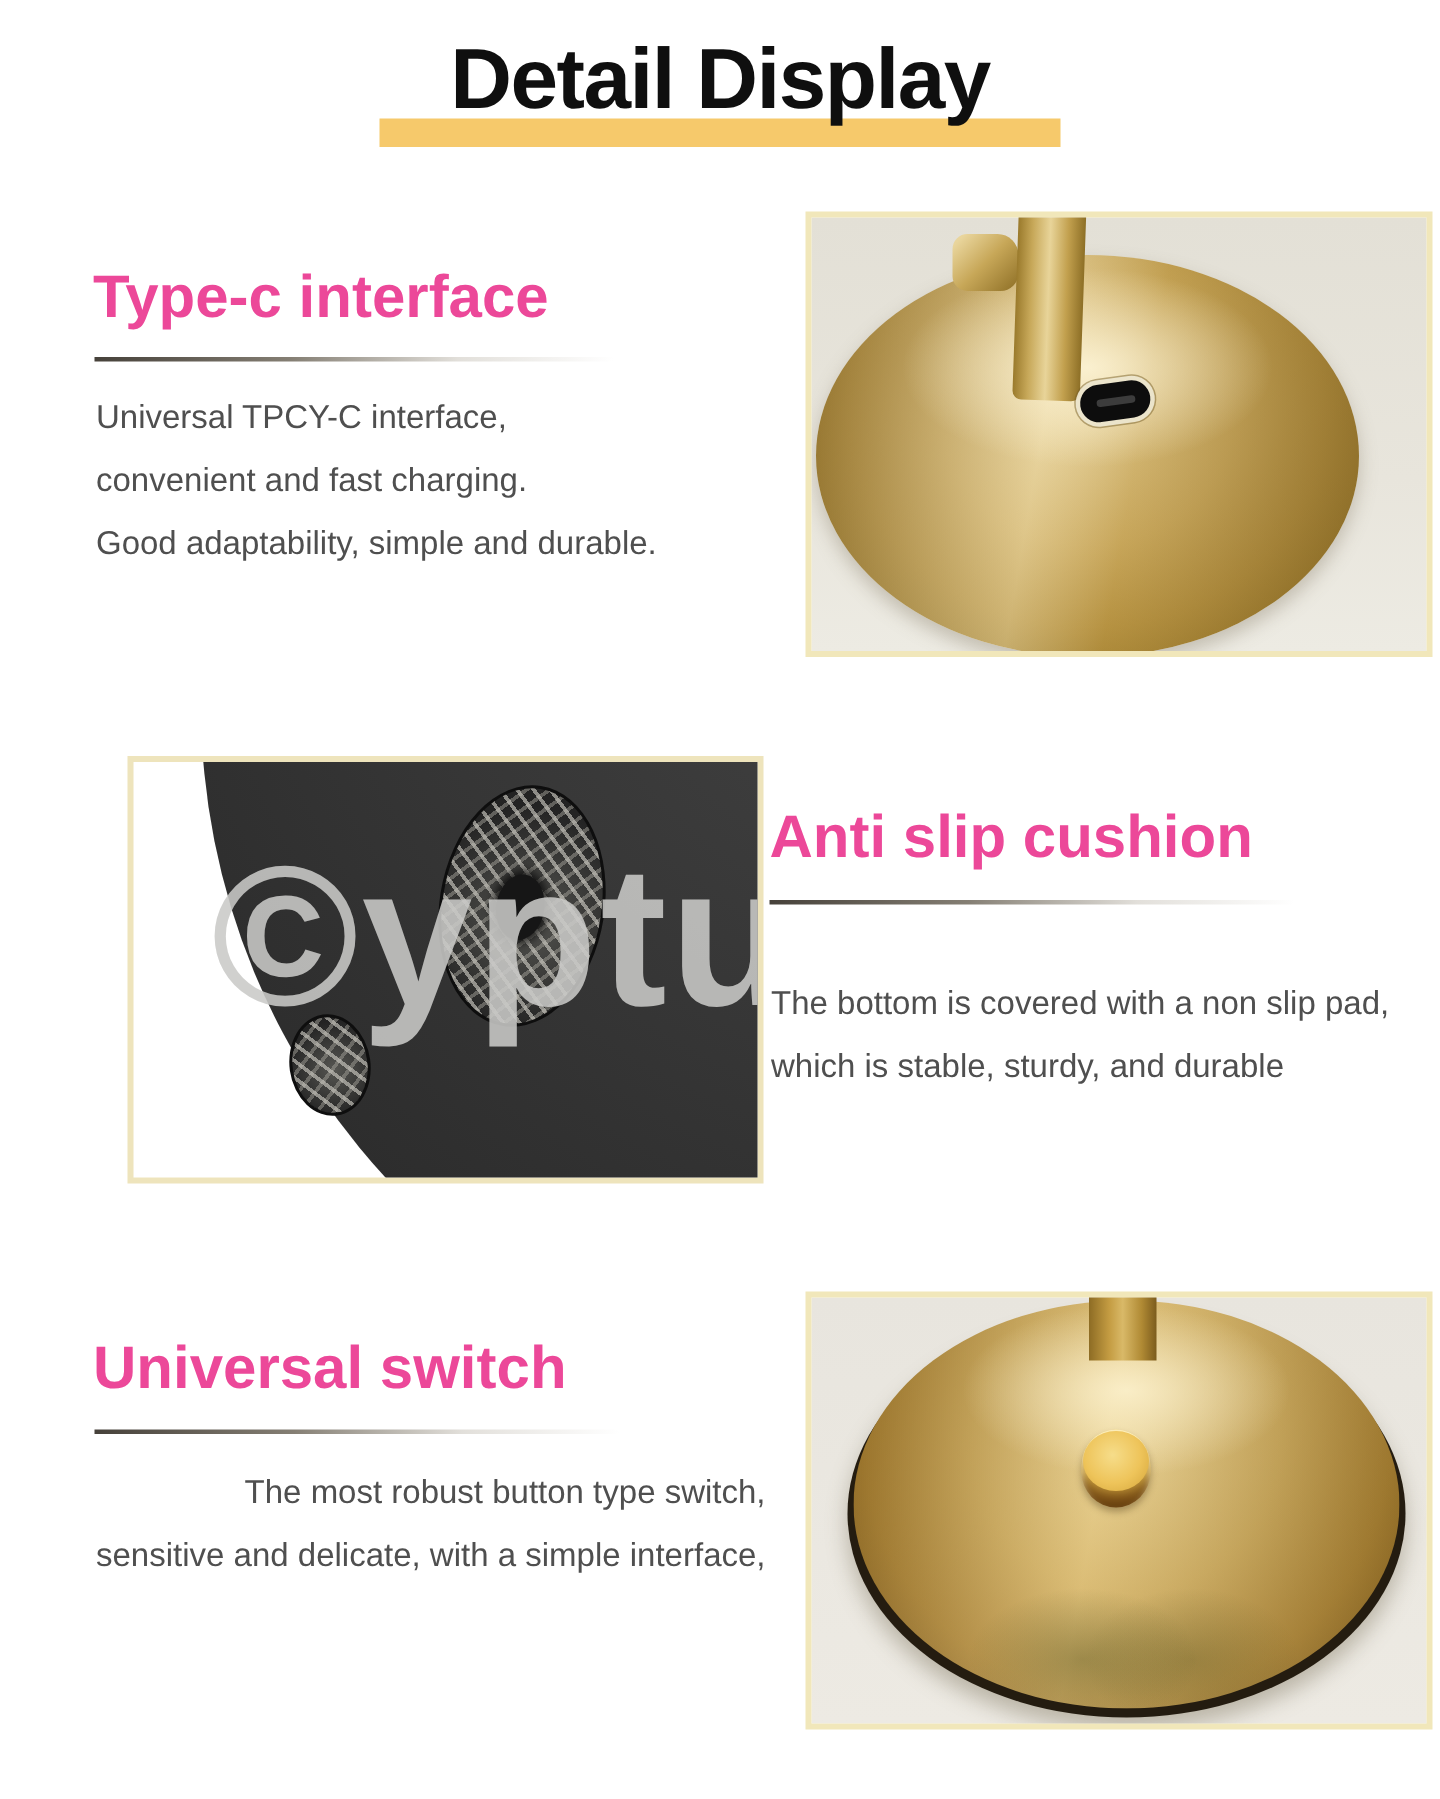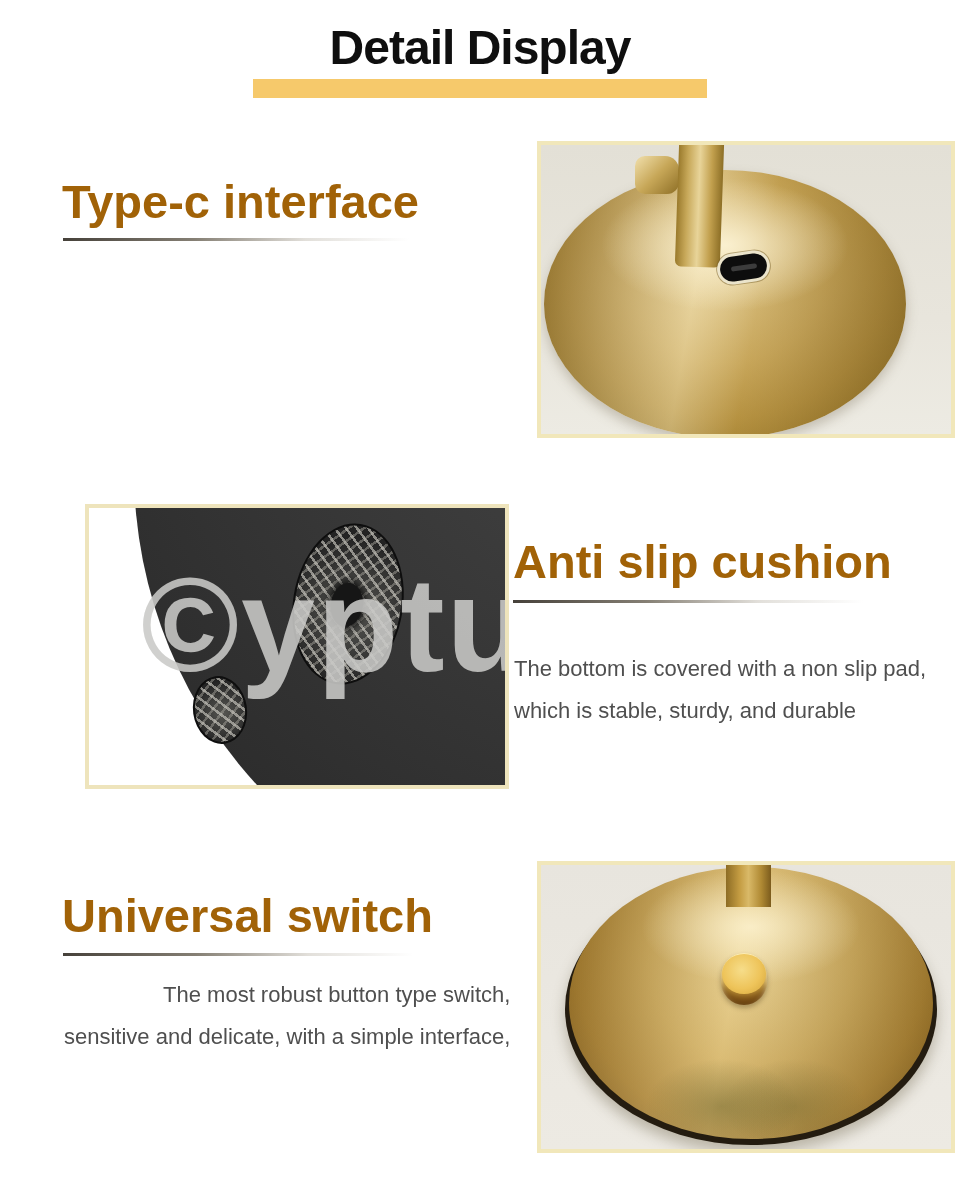--- a/index.html
+++ b/index.html
@@ -15,7 +15,7 @@
   }
   .page-title{
     position:absolute;left:0;right:0;top:18px;margin:0;text-align:center;
-    font-size:48px;font-weight:700;color:#0f0f0f;letter-spacing:-1px;
+    font-size:57px;font-weight:700;color:#0f0f0f;letter-spacing:-1px;
     z-index:2;line-height:1.25;
   }
   

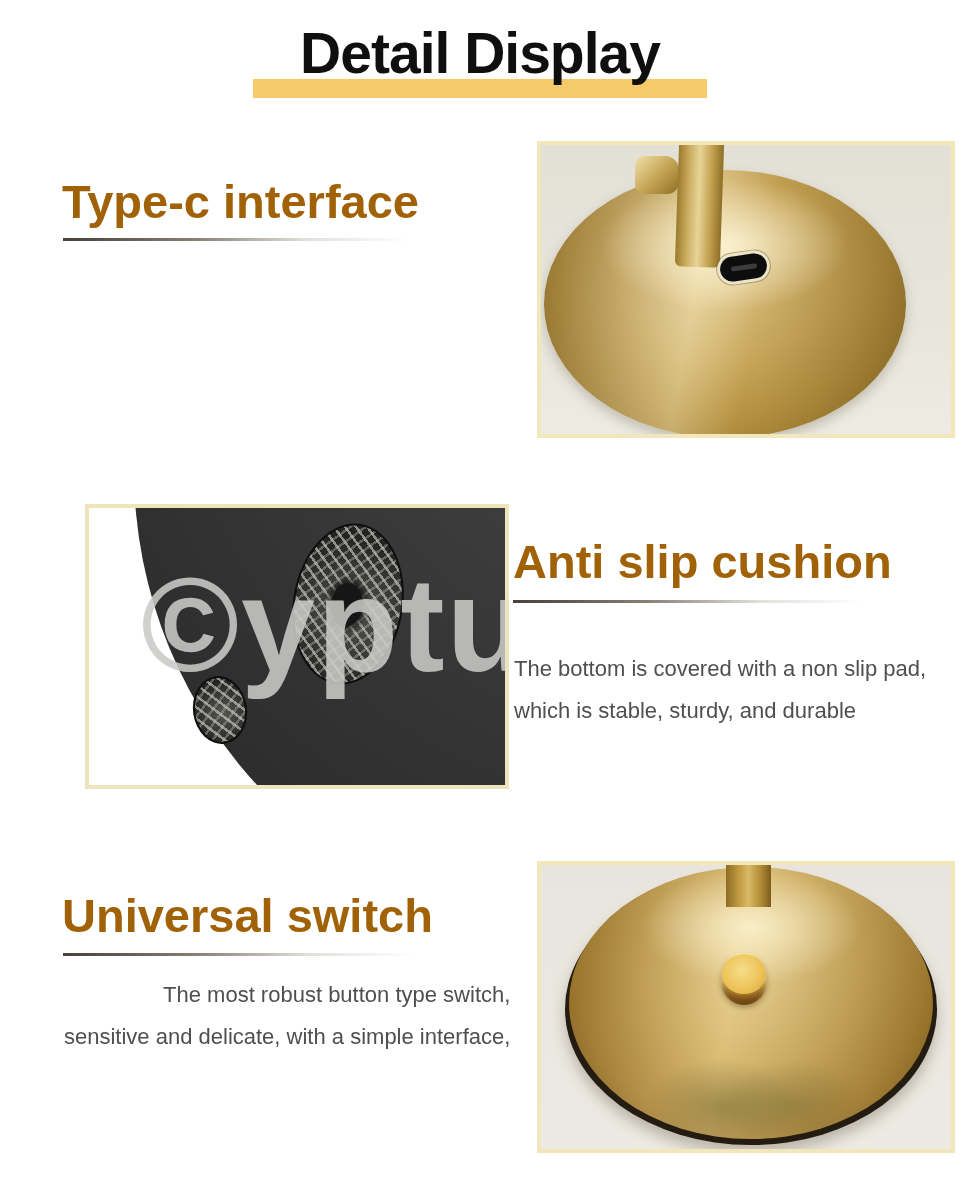--- a/index.html
+++ b/index.html
@@ -20,7 +20,7 @@
   }
   
   .sec-heading{
-    position:absolute;margin:0;font-size:47px;font-weight:700;color:#a16207;
+    position:absolute;margin:0;font-size:40px;font-weight:700;color:#ec4899;
     letter-spacing:0;line-height:1.1;white-space:nowrap;
   }
   .sec-divider{

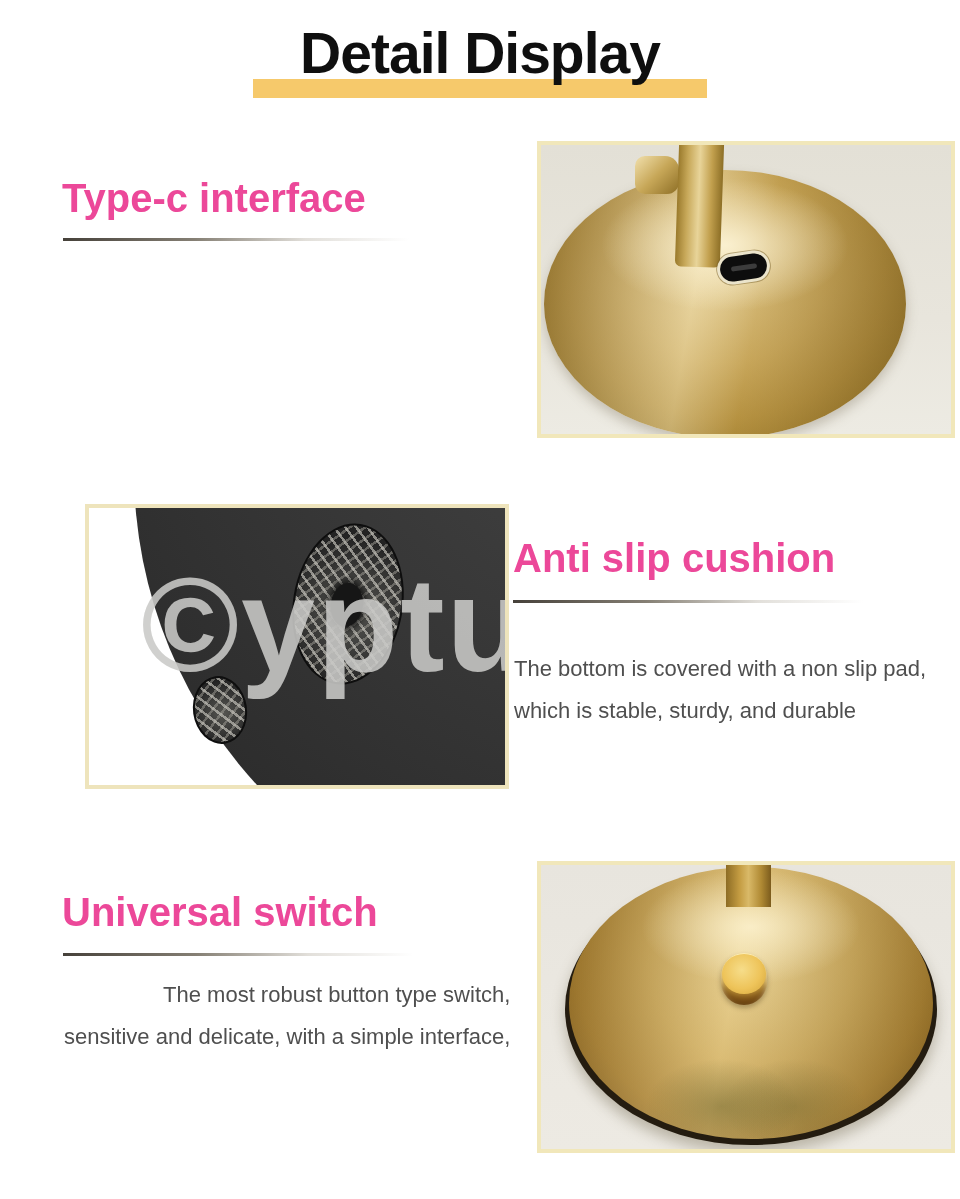--- a/index.html
+++ b/index.html
@@ -130,6 +130,11 @@
 
   <h2 class="sec-heading" style="left:62px;top:176px;">Type-c interface</h2>
   <div class="sec-divider" style="left:63px;top:238px;width:346px;"></div>
+  <div class="sec-lines" style="left:64px;top:257px;">
+    <p>Universal TPCY-C interface,</p>
+    <p>convenient and fast charging.</p>
+    <p>Good adaptability, simple and durable.</p>
+  </div>
 
   <figure class="photo photo-typec">
     <div class="dome1"></div>

